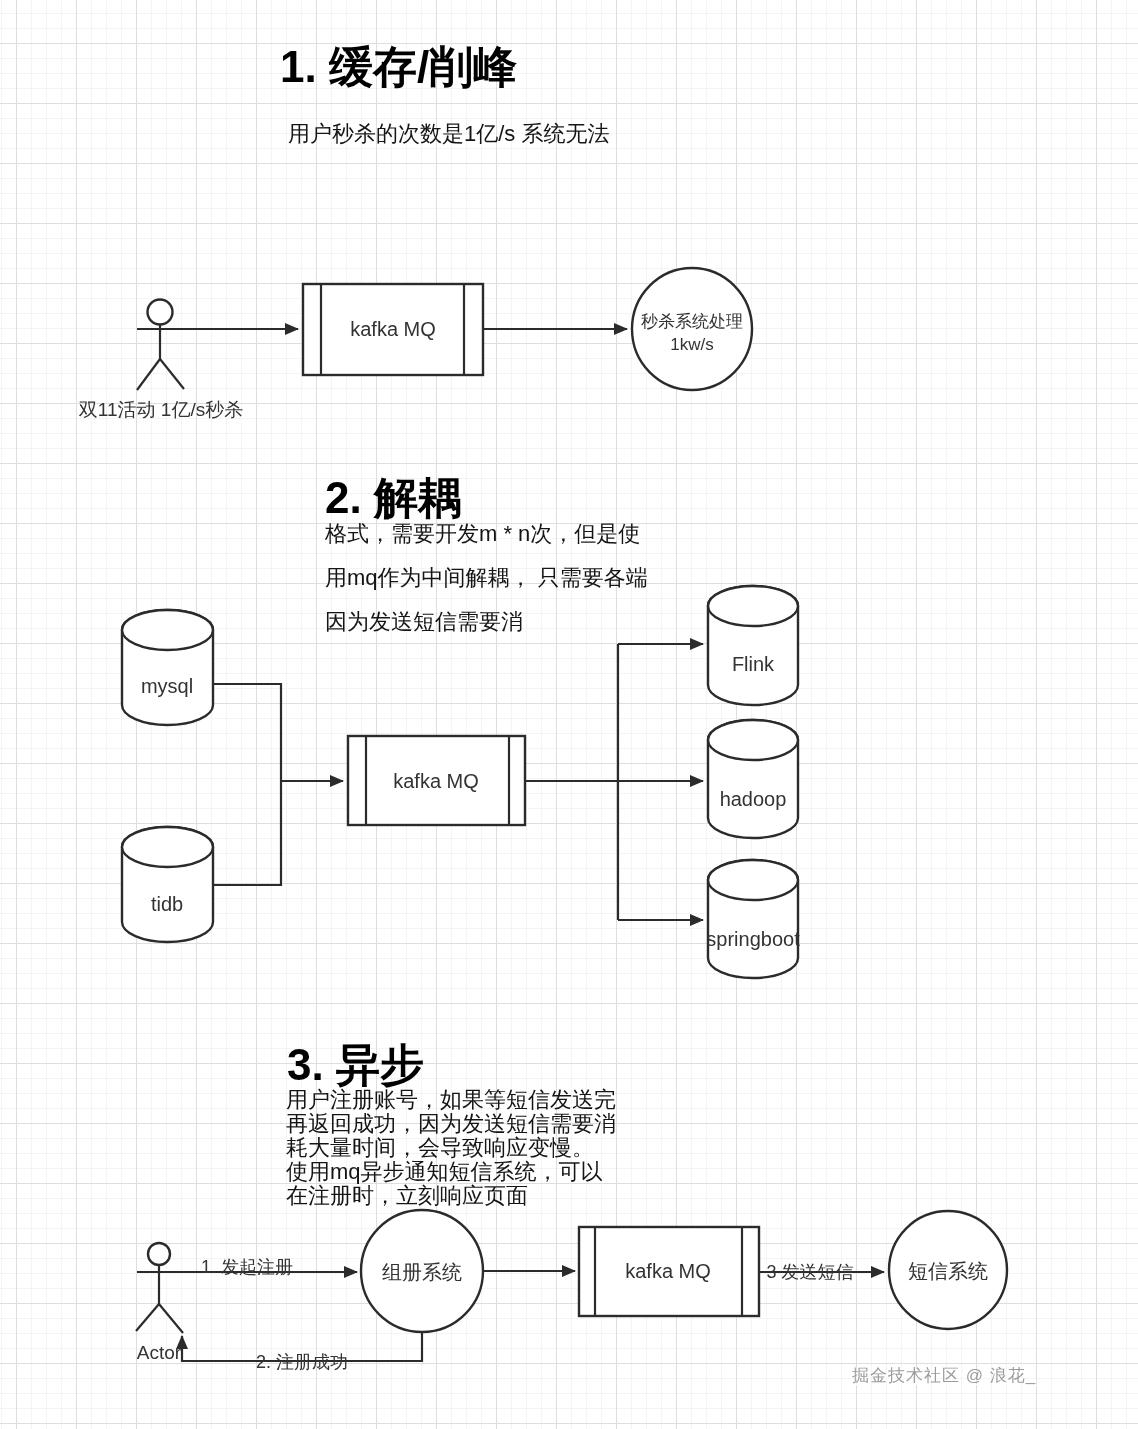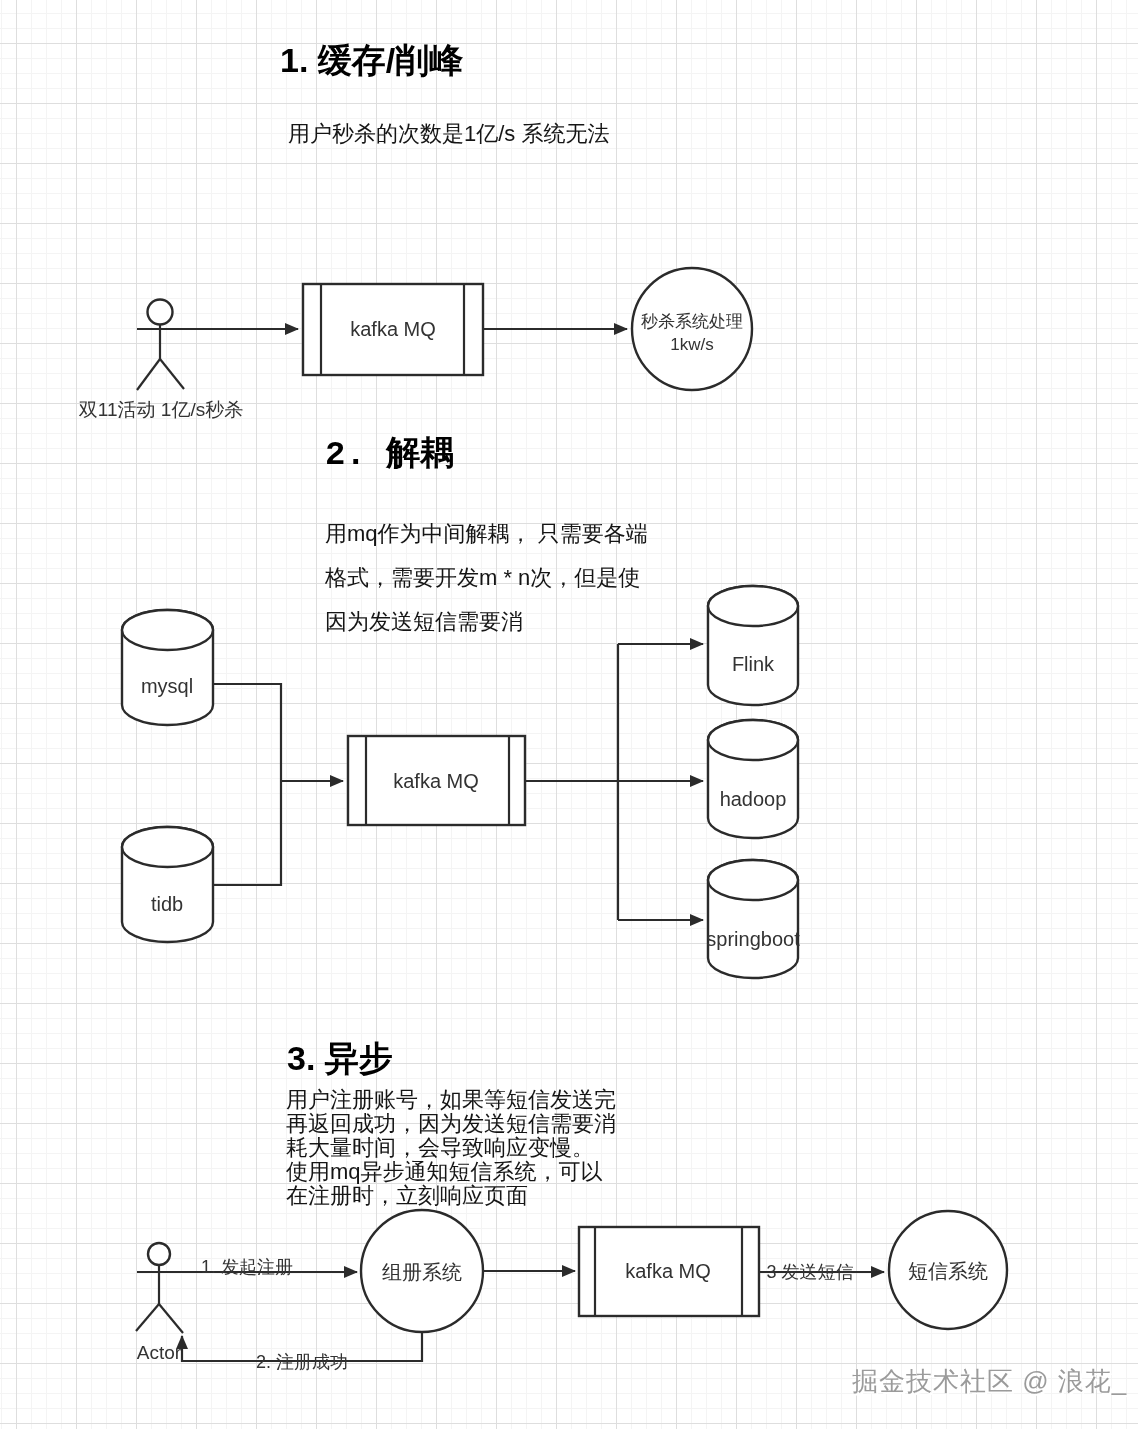--- a/index.html
+++ b/index.html
@@ -17,7 +17,7 @@
     background-size:60px 60px,60px 60px,15px 15px,15px 15px;
     background-position:16px 0,0 43px,1px 0,0 13px;
   }
-  .title{position:absolute;font-size:34px;font-weight:bold;color:#000;white-space:nowrap;}
+  .title{position:absolute;font-size:44px;font-weight:bold;color:#000;white-space:nowrap;}
   .t1{left:280px;top:38px;}
   .t2{left:325px;top:430px;font-family:Liberation Mono, monospace;}
   .t3{left:287px;top:1024px;margin-top:12px;}

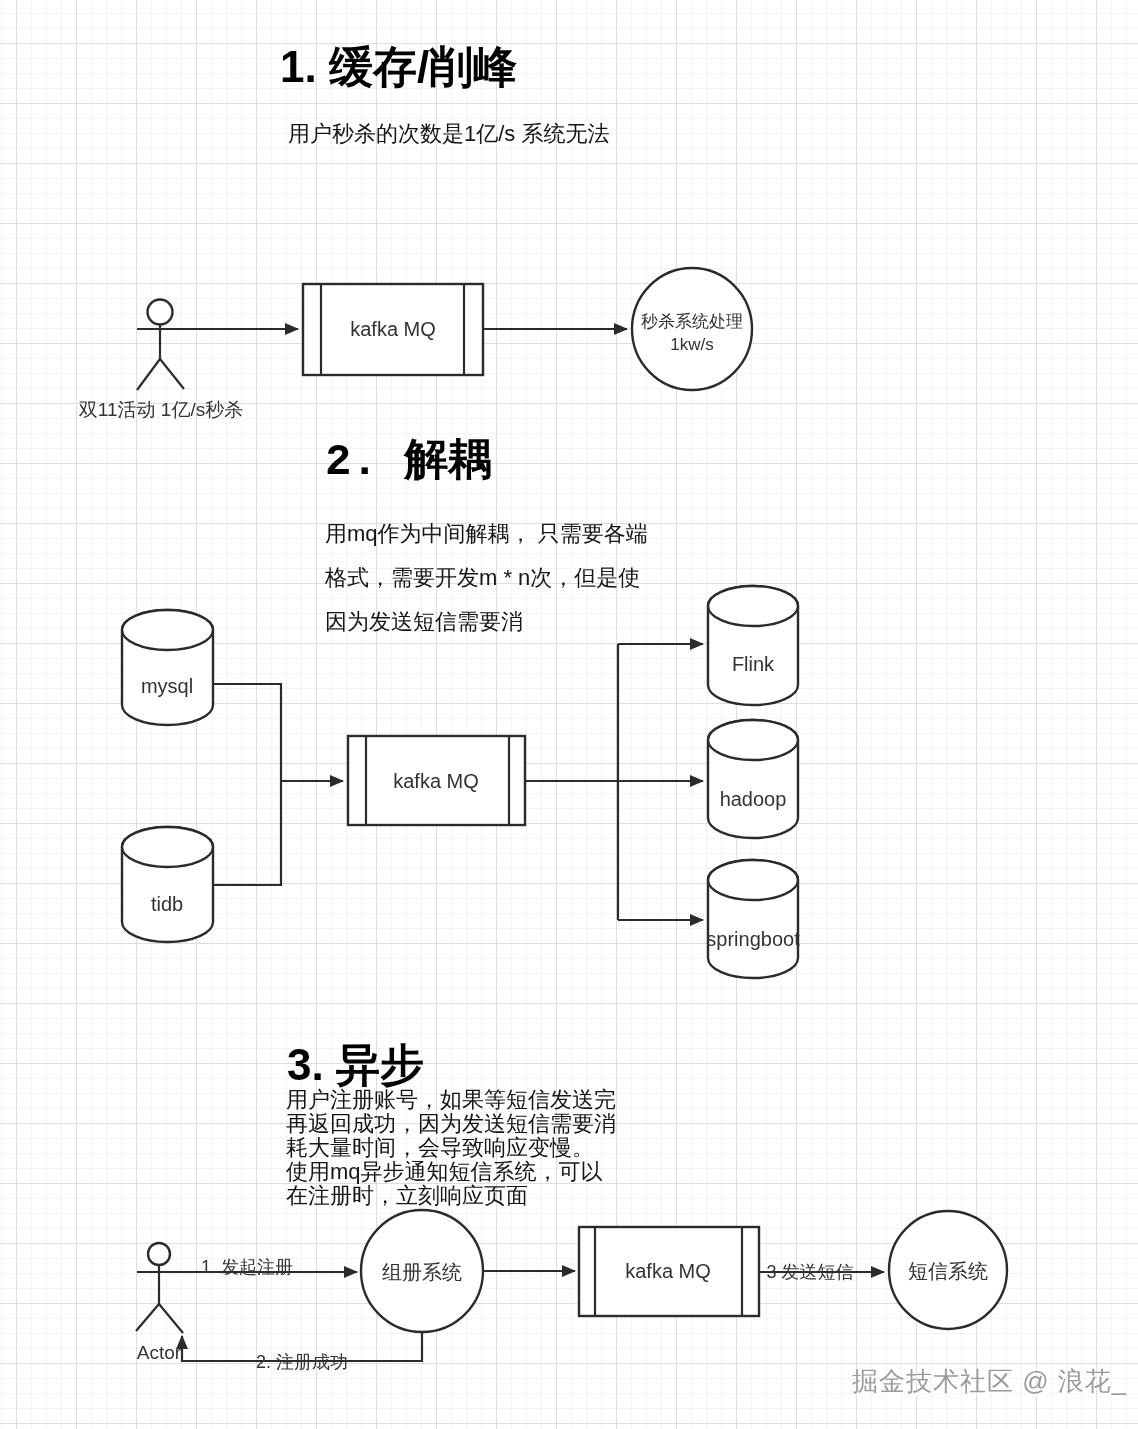--- a/index.html
+++ b/index.html
@@ -19,7 +19,7 @@
   }
   .title{position:absolute;font-size:44px;font-weight:bold;color:#000;white-space:nowrap;}
   .t1{left:280px;top:38px;}
-  .t2{left:325px;top:430px;font-family:Liberation Mono, monospace;}
+  .t2{left:325px;top:469px;}
   .t3{left:287px;top:1024px;margin-top:12px;}
   .para{position:absolute;font-size:22px;color:#151515;white-space:nowrap;}
   .p1{left:288px;top:112px;line-height:43px;}

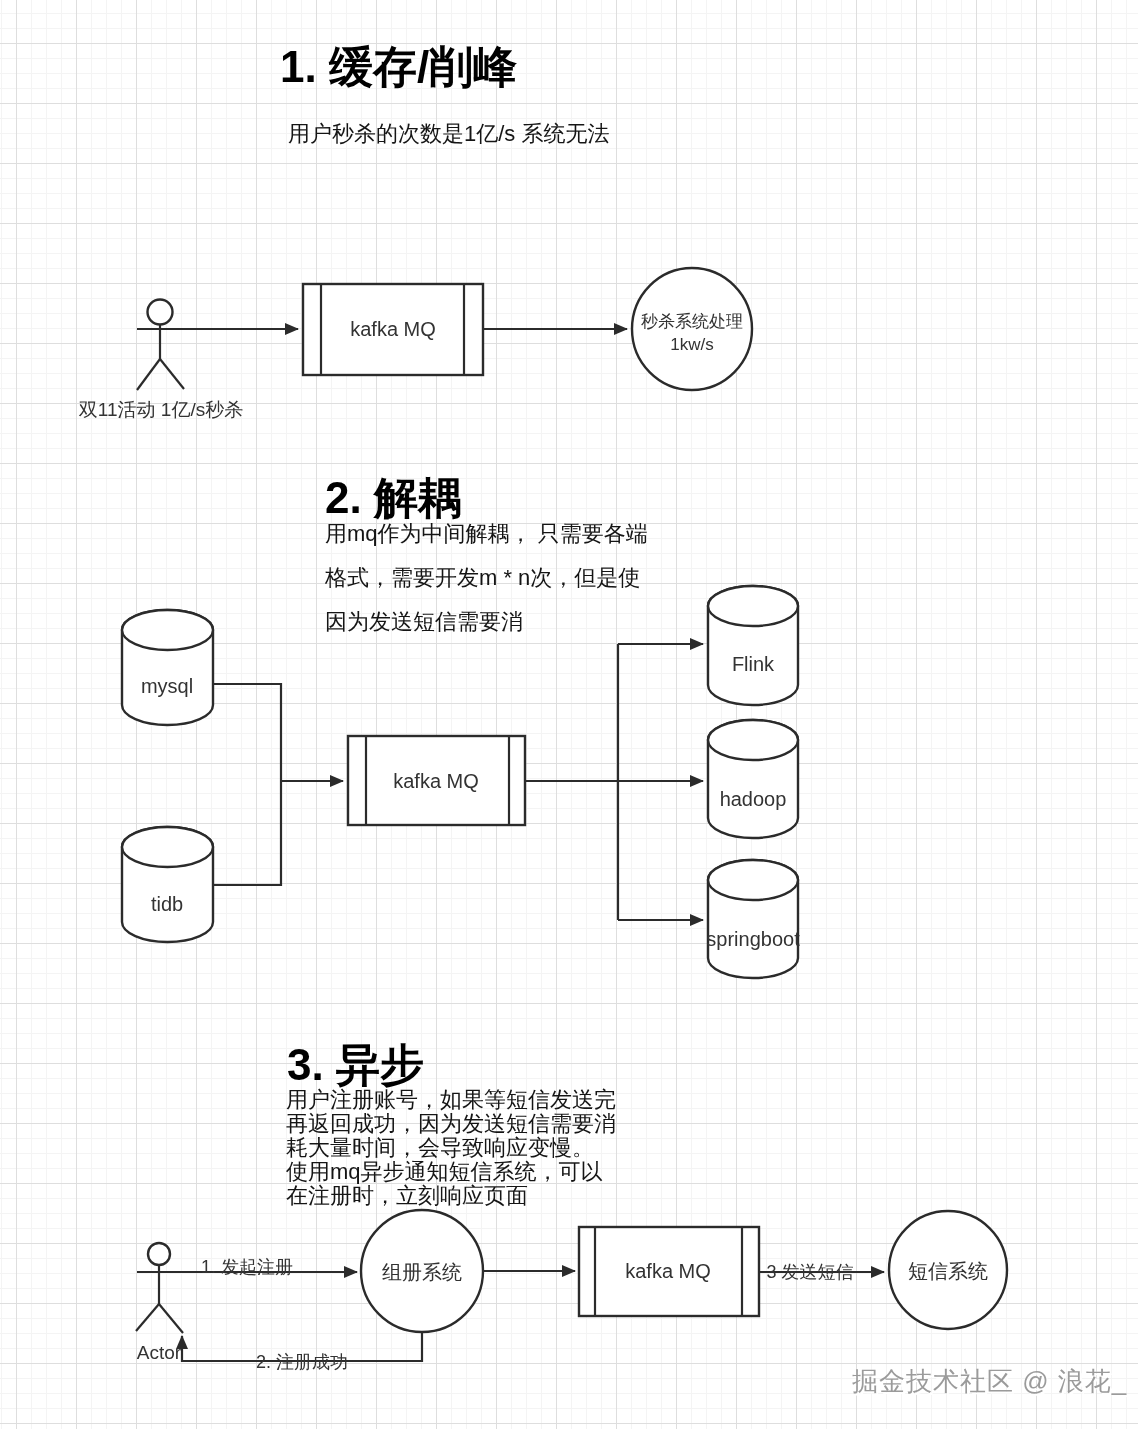--- a/index.html
+++ b/index.html
@@ -54,8 +54,8 @@
     <div>用户秒杀的次数是1亿/s 系统无法</div>
   </div>
   <div class="para p2">
+    <div>格式，需要开发m * n次，但是使</div>
     <div>用mq作为中间解耦， 只需要各端</div>
-    <div>格式，需要开发m * n次，但是使</div>
     <div>因为发送短信需要消</div>
   </div>
   <div class="para p3">

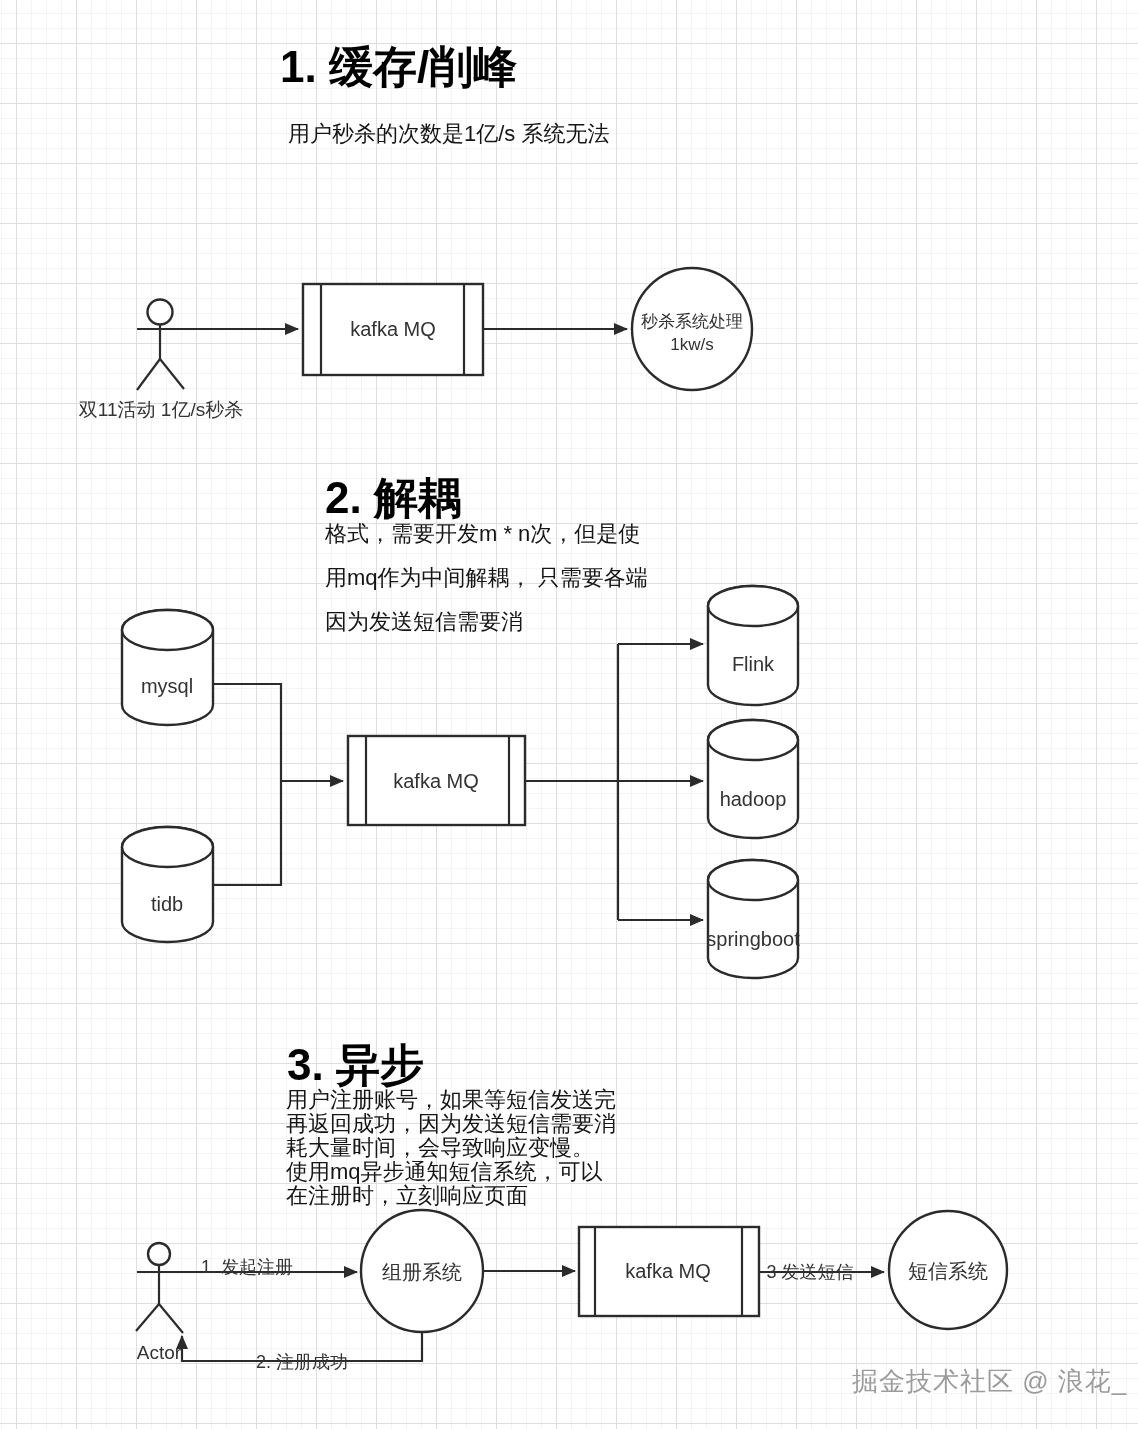--- a/index.html
+++ b/index.html
@@ -27,7 +27,7 @@
   .p3{left:286px;top:1088px;line-height:24px;}
   .watermark{
     position:absolute;left:852px;top:1364px;
-    font-size:26px;letter-spacing:1px;color:#9b9b9b;
+    font-size:17px;letter-spacing:1px;color:#9b9b9b;
     text-shadow:2px 2px 0 #ffffff;white-space:nowrap;
   }
   svg.diagram{position:absolute;left:0;top:0;}

